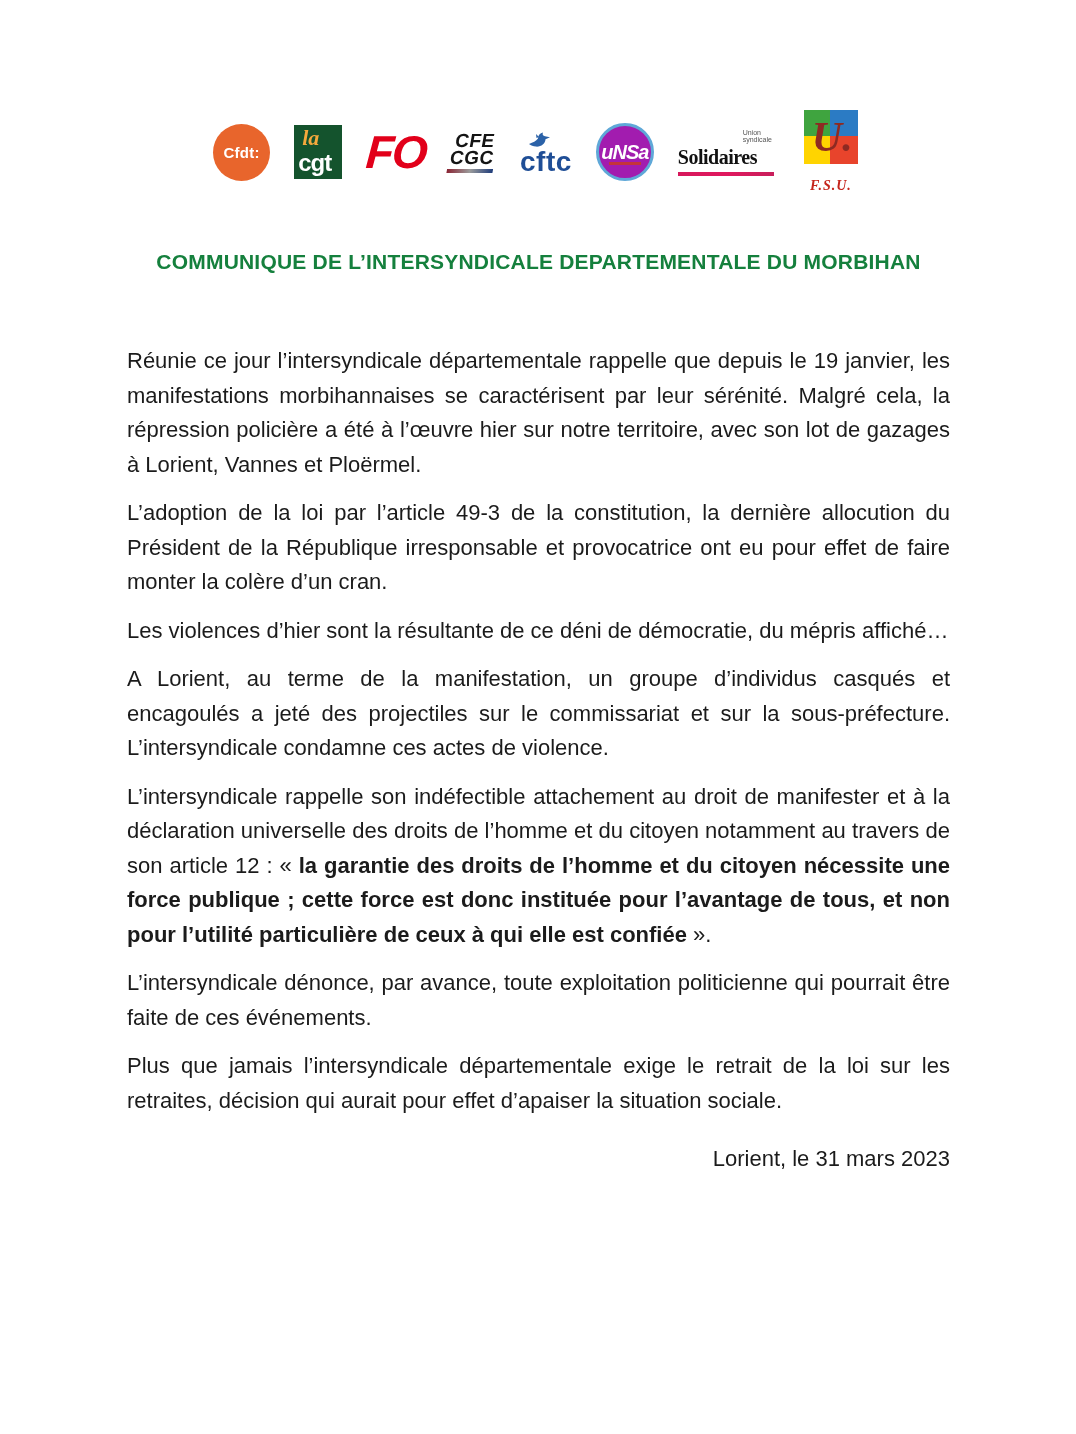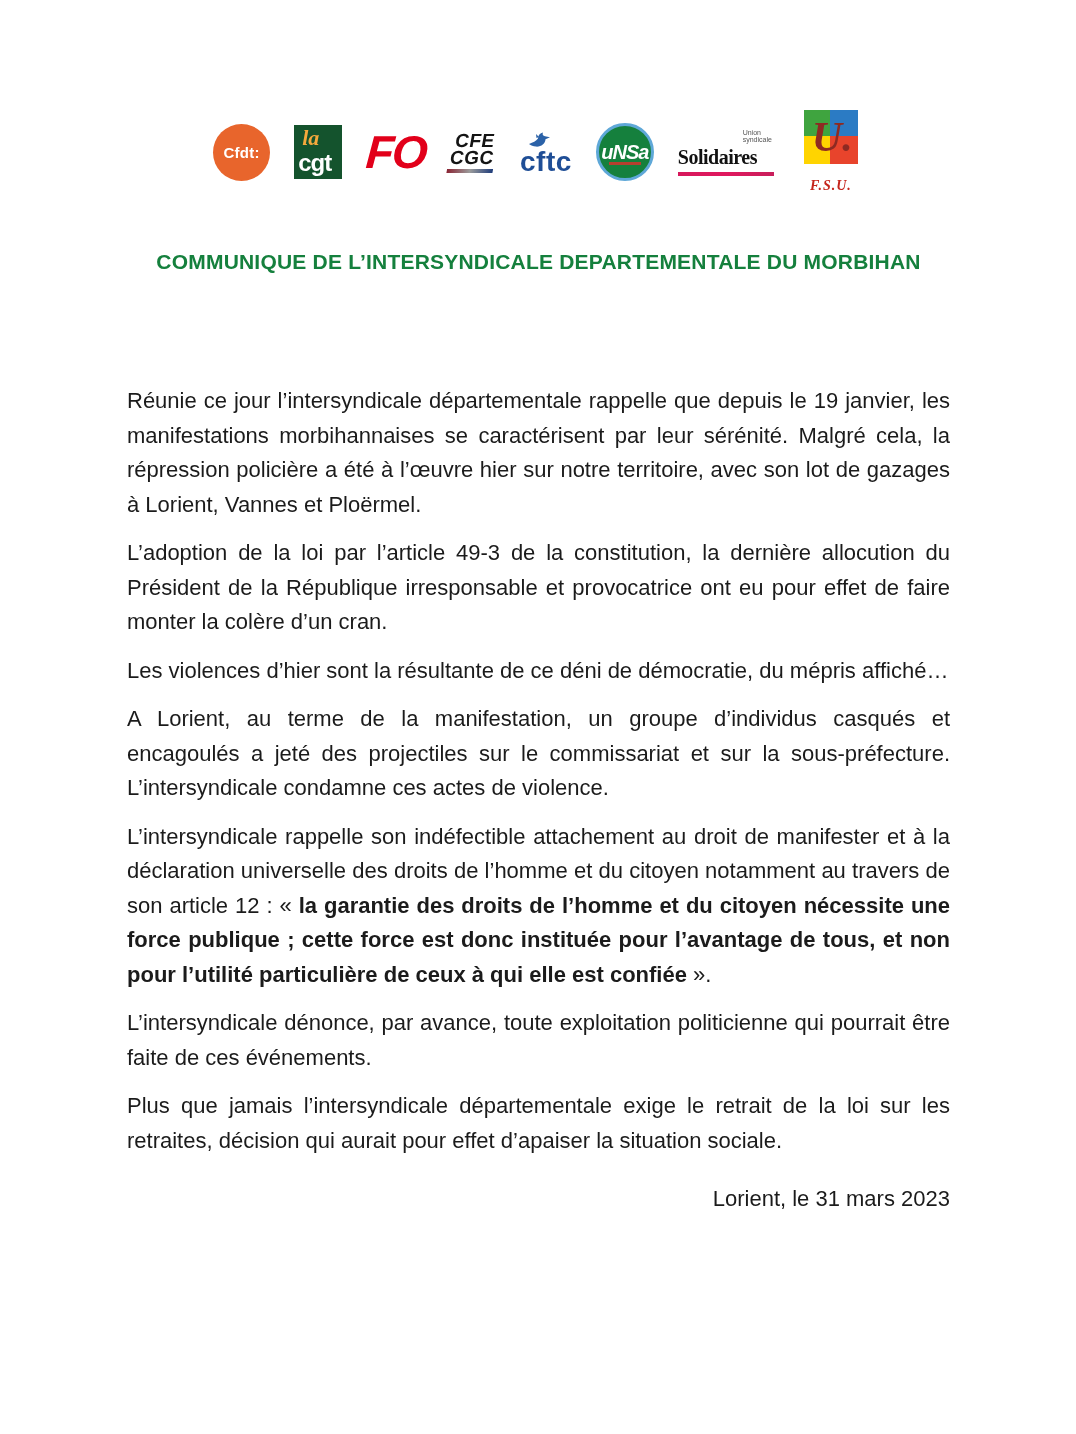--- a/index.html
+++ b/index.html
@@ -77,7 +77,7 @@
   .unsa-circle {
     position: relative;
     width: 58px; height: 58px; border-radius: 50%;
-    background: #15803d;
+    background: #a21caf;
     border: 3px solid #5FA8D8;
     box-sizing: border-box;
     display: flex; align-items: center; justify-content: center;

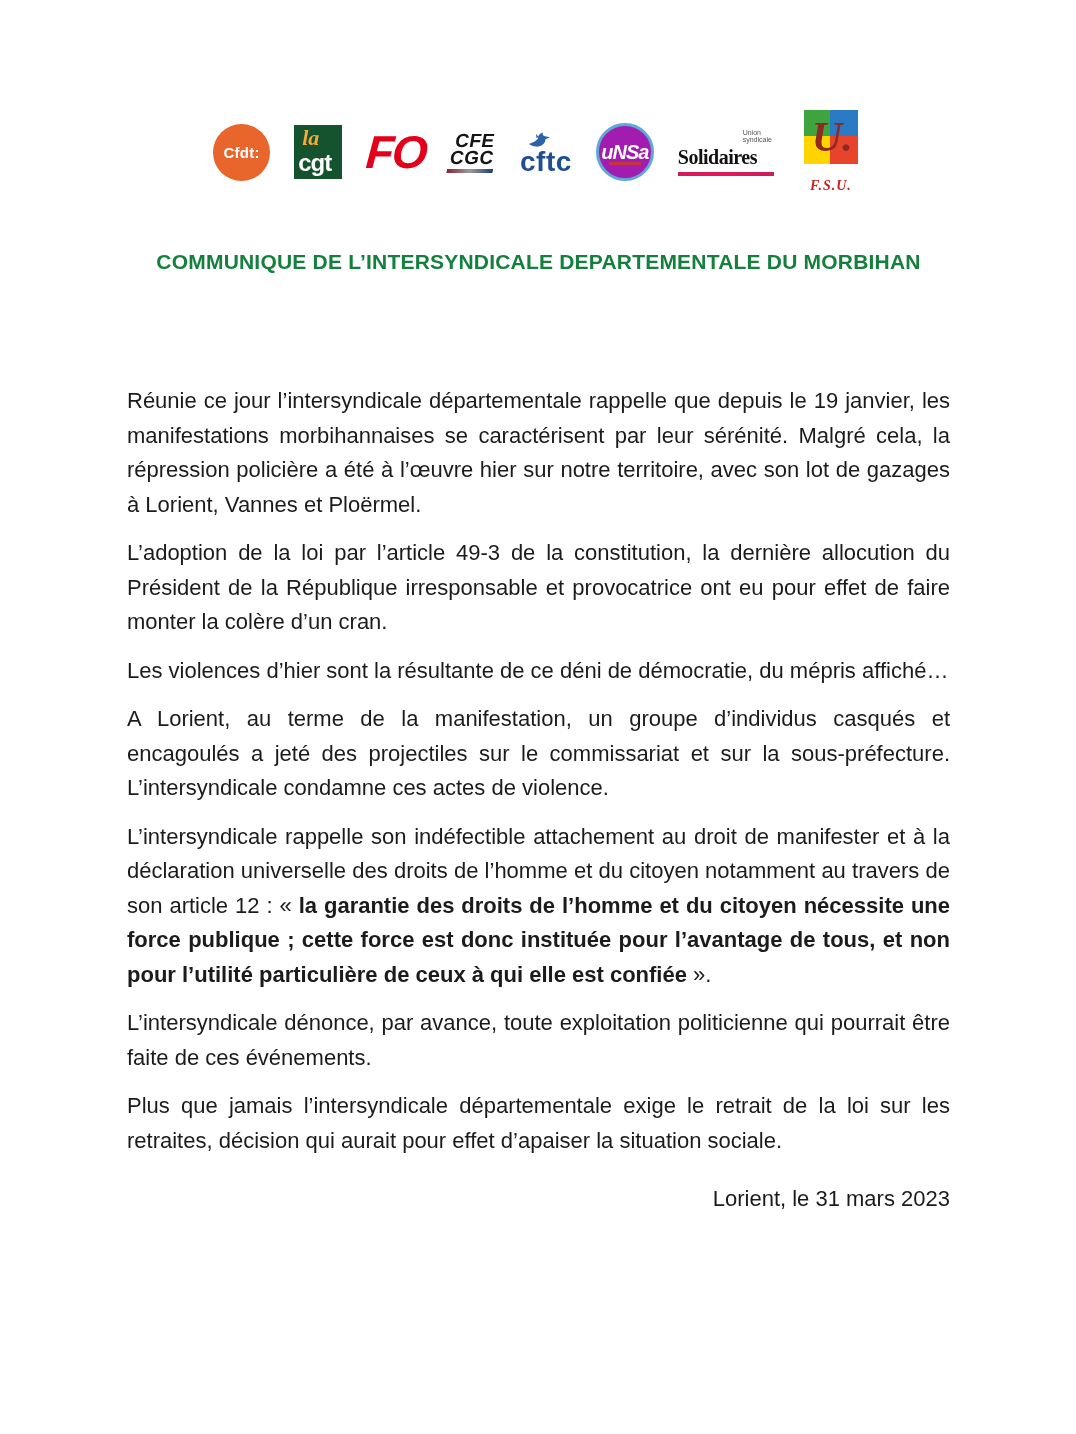--- a/index.html
+++ b/index.html
@@ -141,7 +141,7 @@
     letter-spacing: 0.2px;
   }
   .body {
-    margin-top: 110px;
+    margin-top: 70px;
     font-size: 22px;
     line-height: 34.5px;
     text-align: justify;

